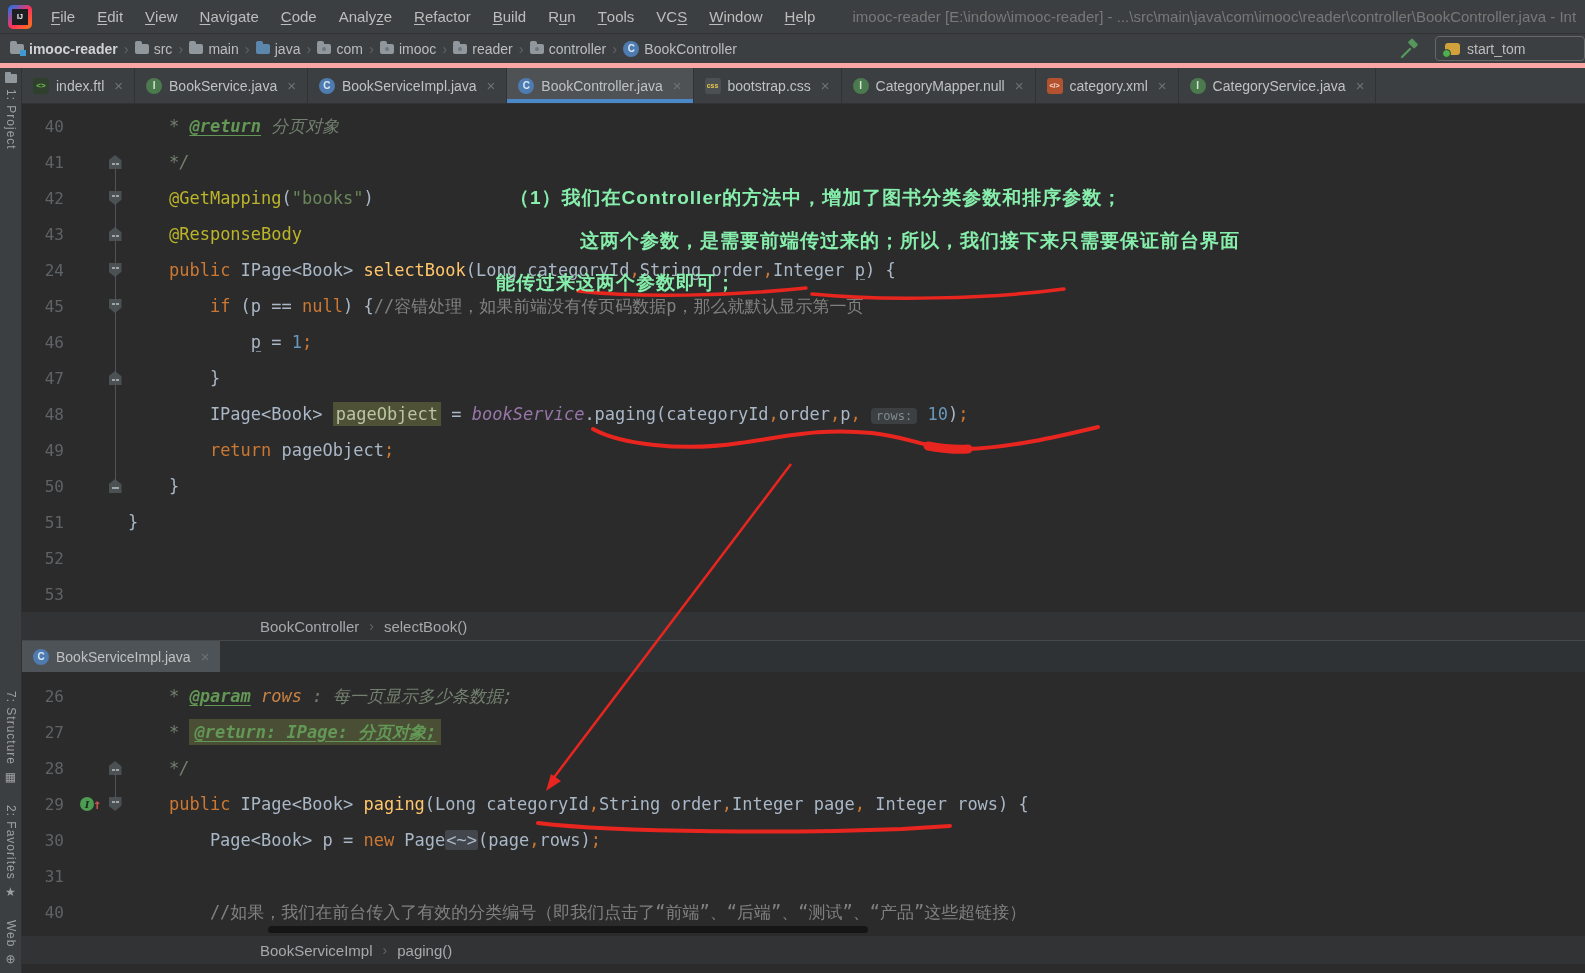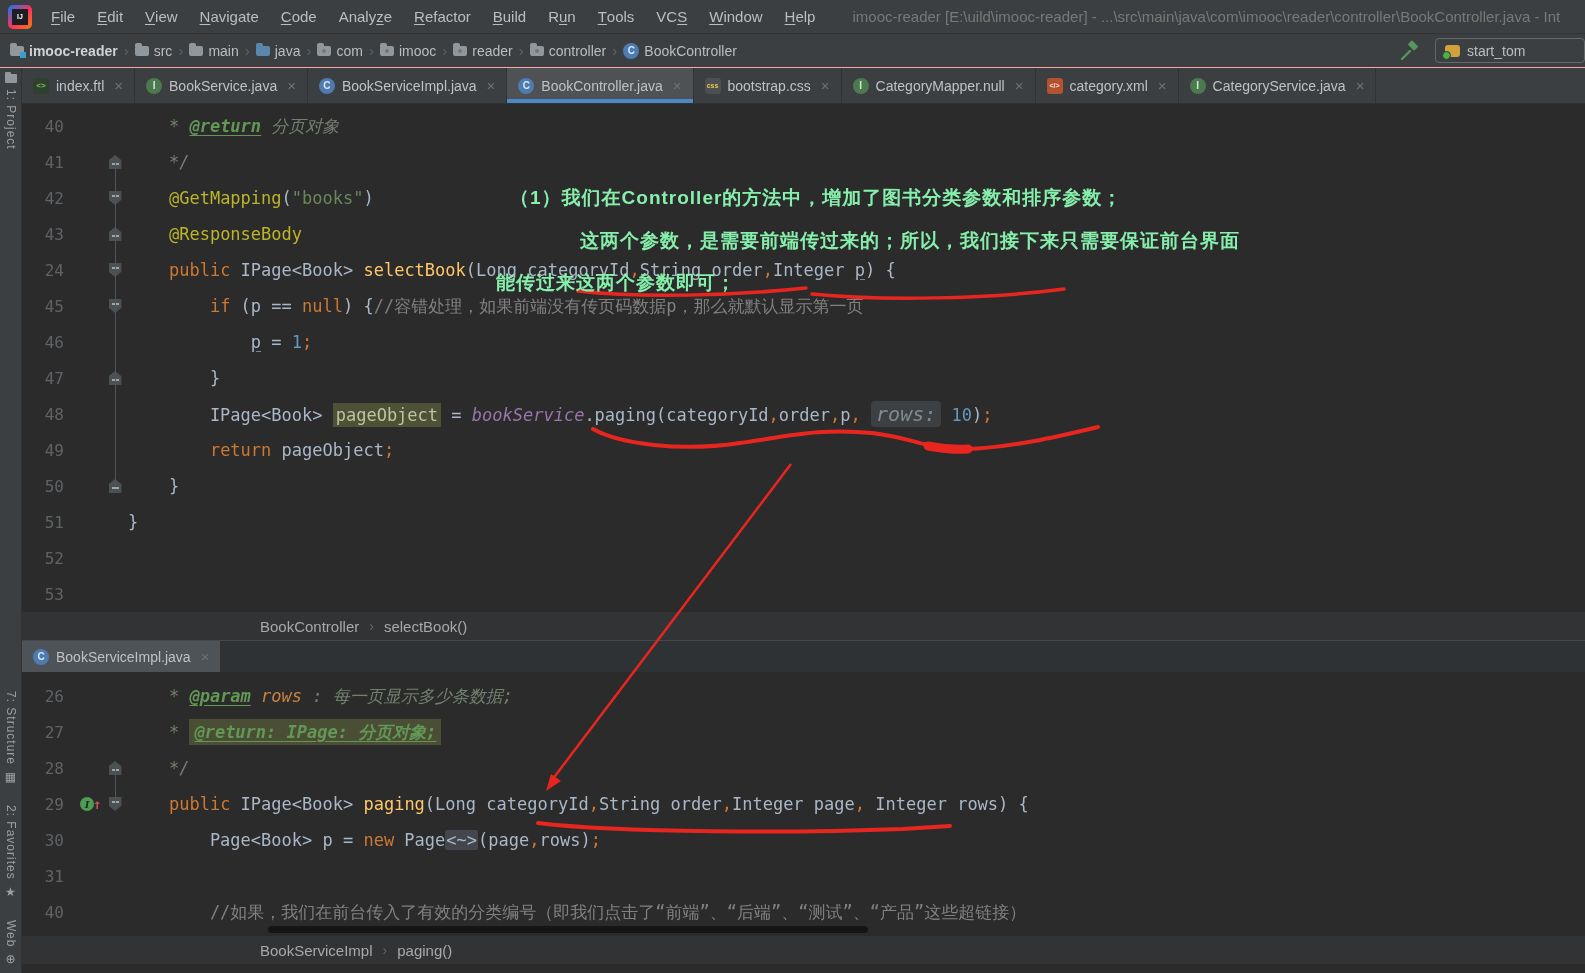--- a/index.html
+++ b/index.html
@@ -165,7 +165,7 @@
         <span class="menu-item"><u>W</u>indow</span>
         <span class="menu-item"><u>H</u>elp</span>
       </div>
-    <span class="win-title">imooc-reader [E:\uild\imooc-reader] - ...\src\main\java\com\imooc\reader\controller\BookController.java - Int</span>
+    <span class="win-title">imooc-reader [E:\indow\imooc-reader] - ...\src\main\java\com\imooc\reader\controller\BookController.java - Int</span>
   </div>
 
   <div class="navbar">

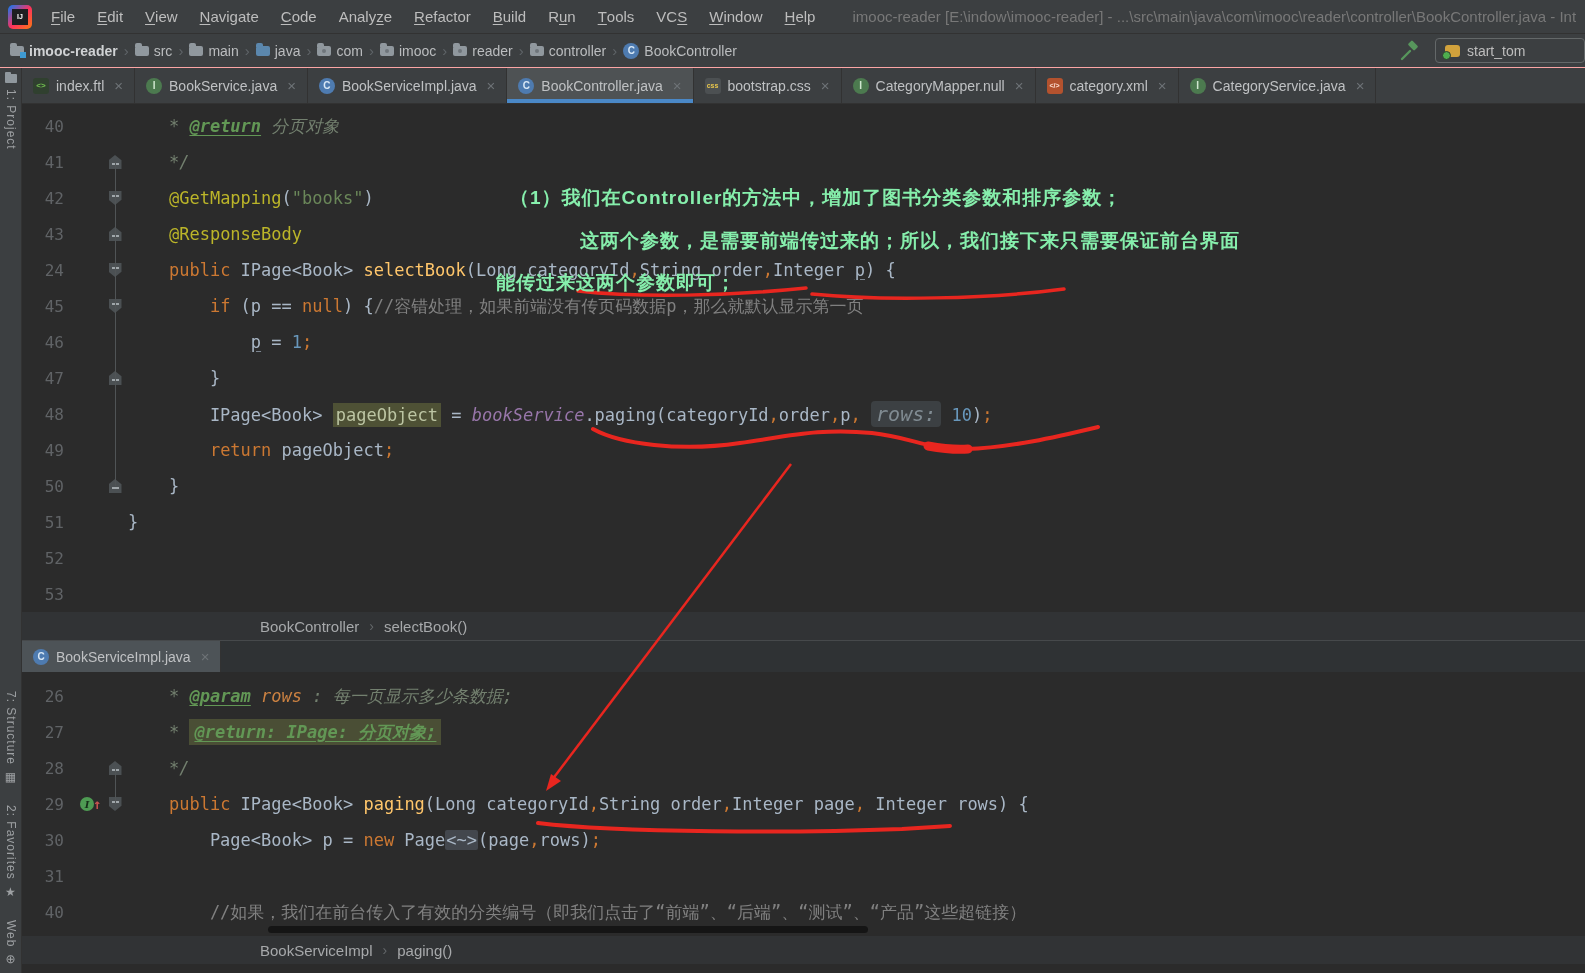--- a/index.html
+++ b/index.html
@@ -22,7 +22,7 @@
 
   
   .navbar { position:absolute; left:0; top:34px; right:0; height:34px; background:#3c3f41;
-            border-bottom:1px solid #fca5a5; display:flex; align-items:center; padding-left:10px; }
+            border-bottom:5px solid #fca5a5; display:flex; align-items:center; padding-left:10px; }
   .nav-crumbs { display:flex; align-items:center; white-space:nowrap; }
   .crumb { display:flex; align-items:center; gap:5px; color:#bbbdbf; font-size:14px; }
   .crumb.first { font-weight:bold; color:#d0d2d4; }

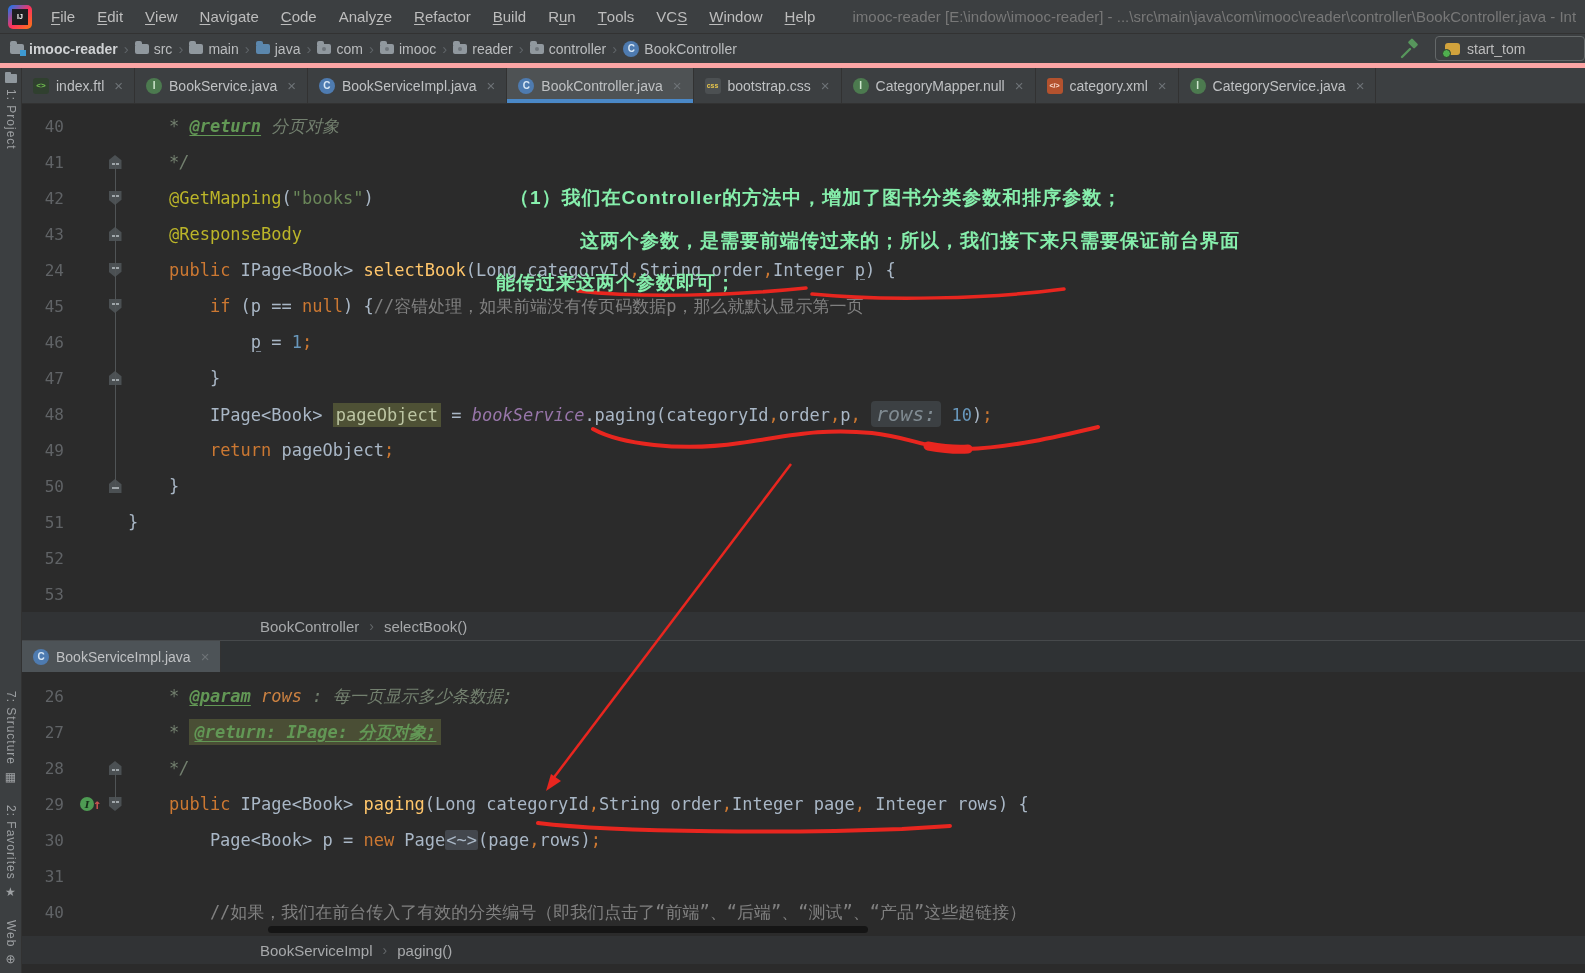--- a/index.html
+++ b/index.html
@@ -122,7 +122,7 @@
   .seg.hl { color:#bcc5a3; background:#4e5135; padding:2px 3px; }
   .seg.dthl { color:#629755; font-style:italic; font-weight:bold; text-decoration:underline;
               text-underline-offset:3px; background:#4a4e35; padding:3px 5px; }
-  .seg.hint { background:#3c4043; color:#808b92; font-size:20px; padding:1px 5px; border-radius:4px;font-style:italic; }
+  .seg.hint { background:#3c4043; color:#808b92; font-size:12px; padding:1px 5px; border-radius:4px; }
   .seg.fold { background:#43474d; color:#a9b7c6; padding:0 1px; border-radius:2px; }
 
   

